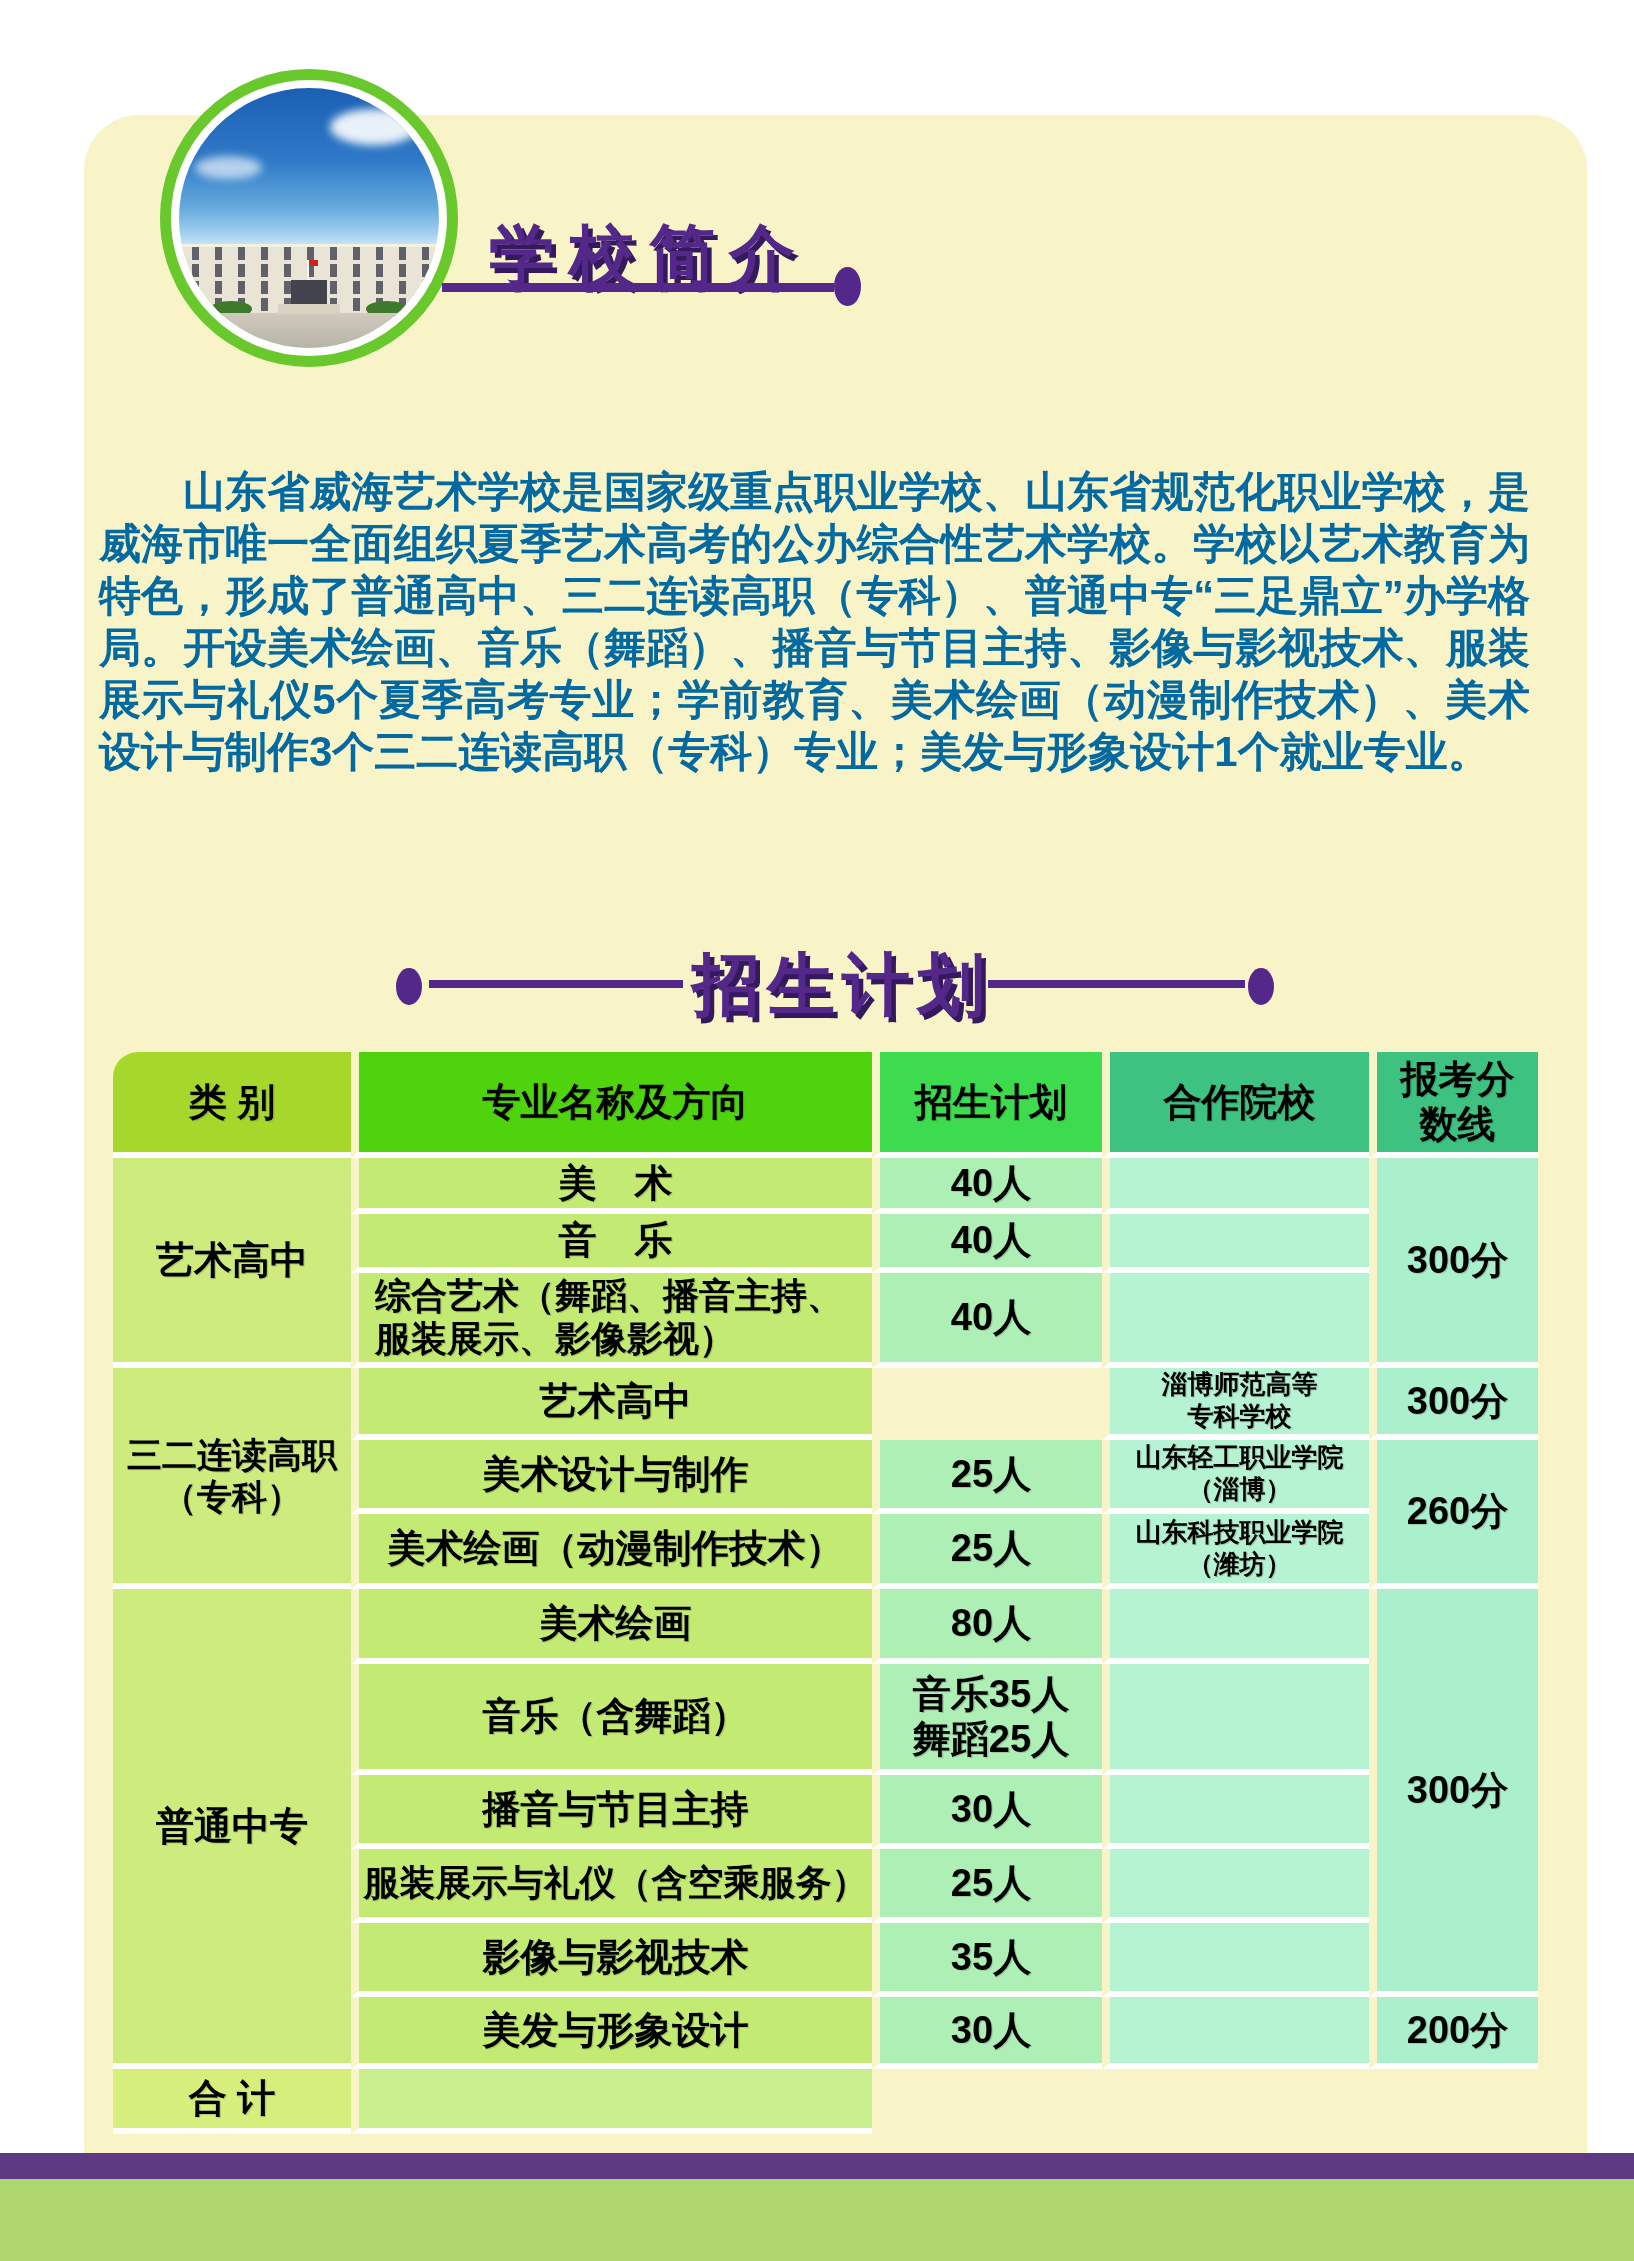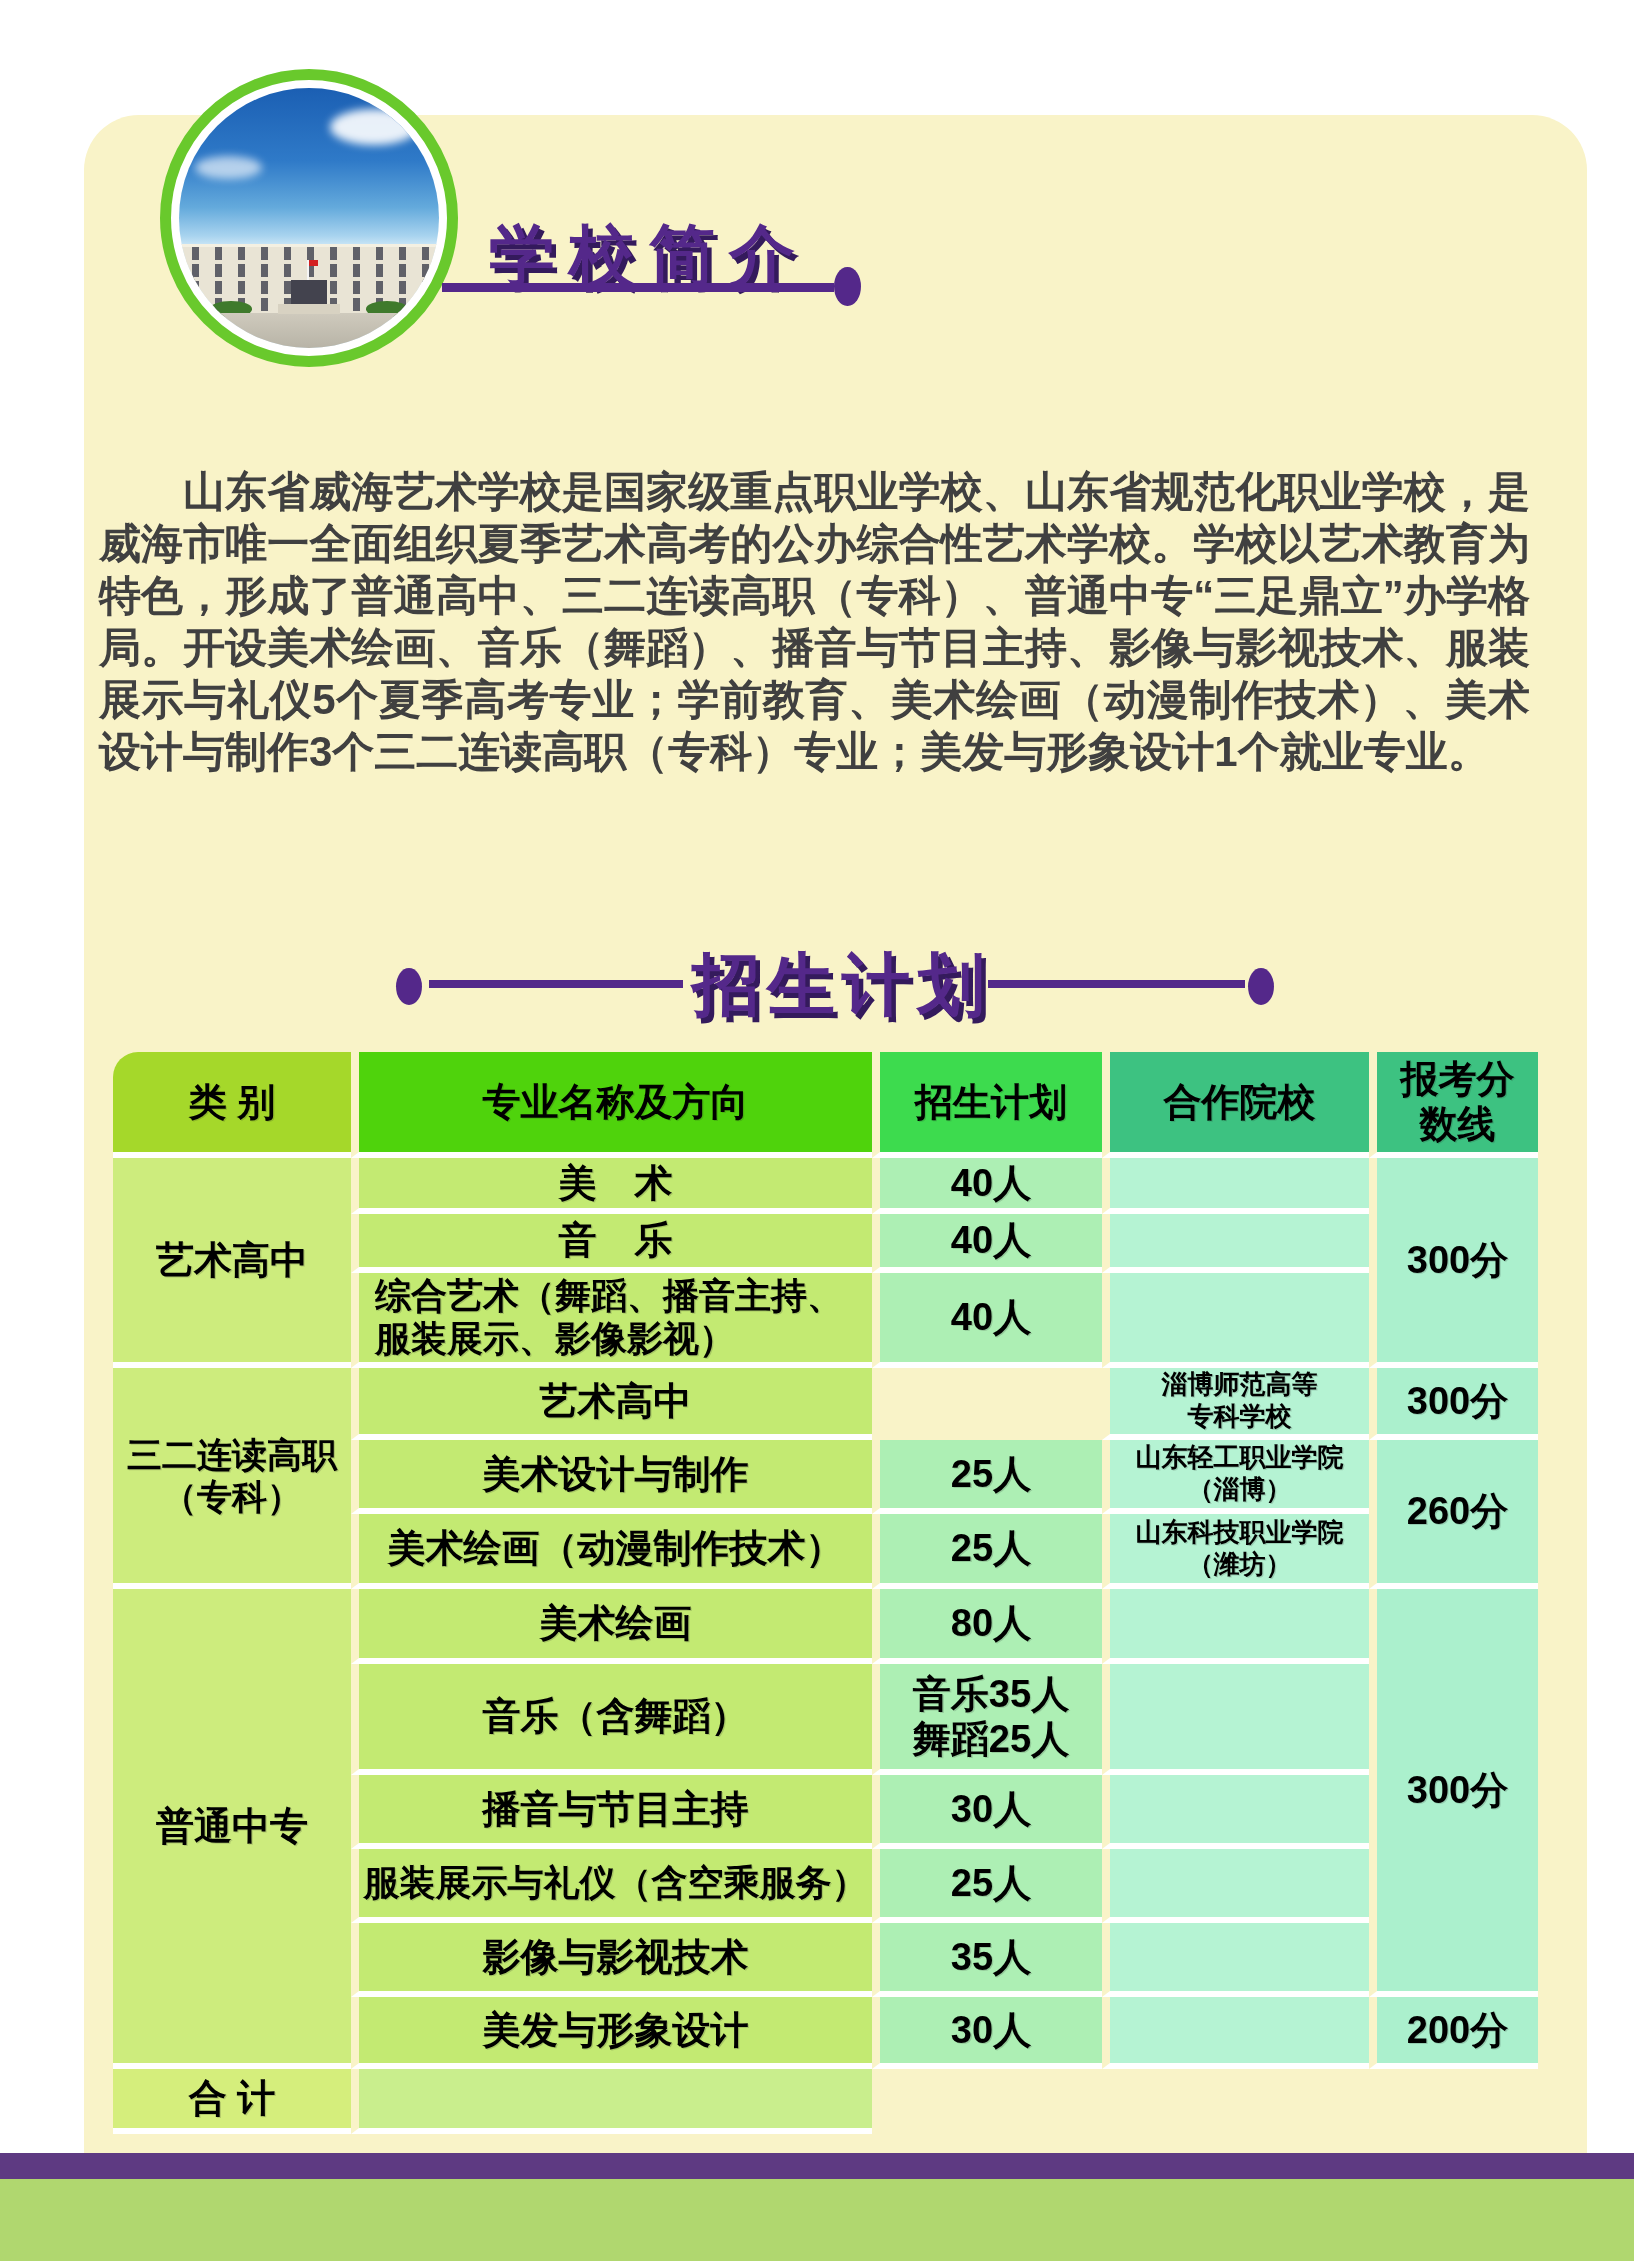--- a/index.html
+++ b/index.html
@@ -69,7 +69,7 @@
   
   .intro-text{
     position:absolute;left:99px;top:424px;width:1431px;
-    font-size:42px;line-height:52px;color:#404040;font-weight:600;
+    font-size:42px;line-height:52px;color:#0369a1;font-weight:600;
     text-align:justify;text-indent:2em;
   }
   

